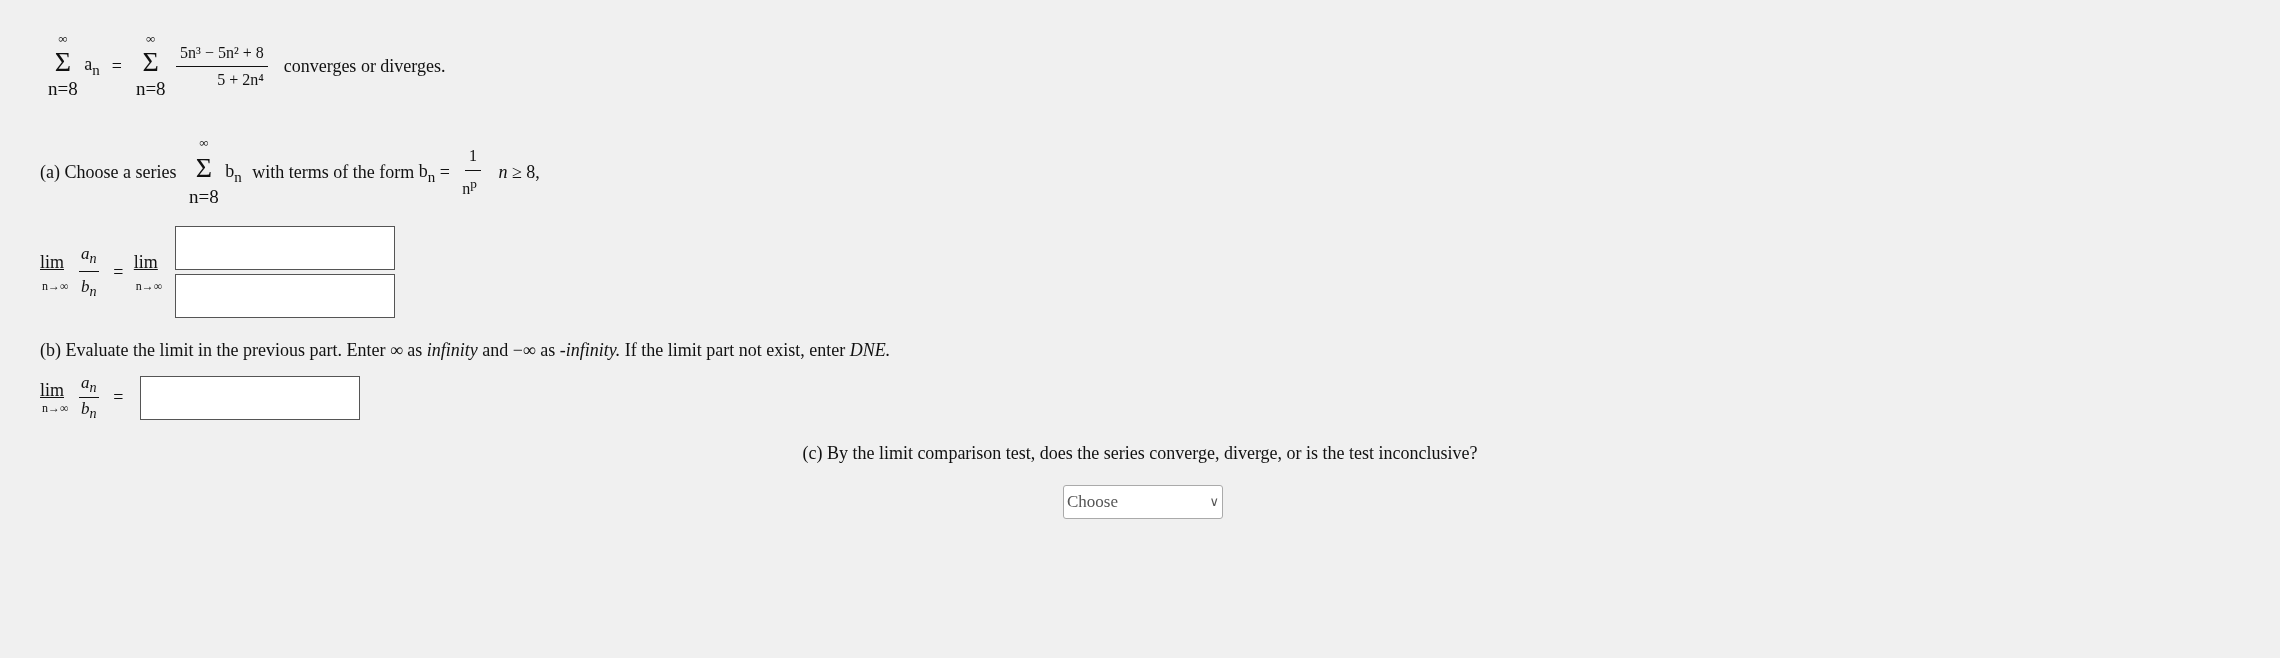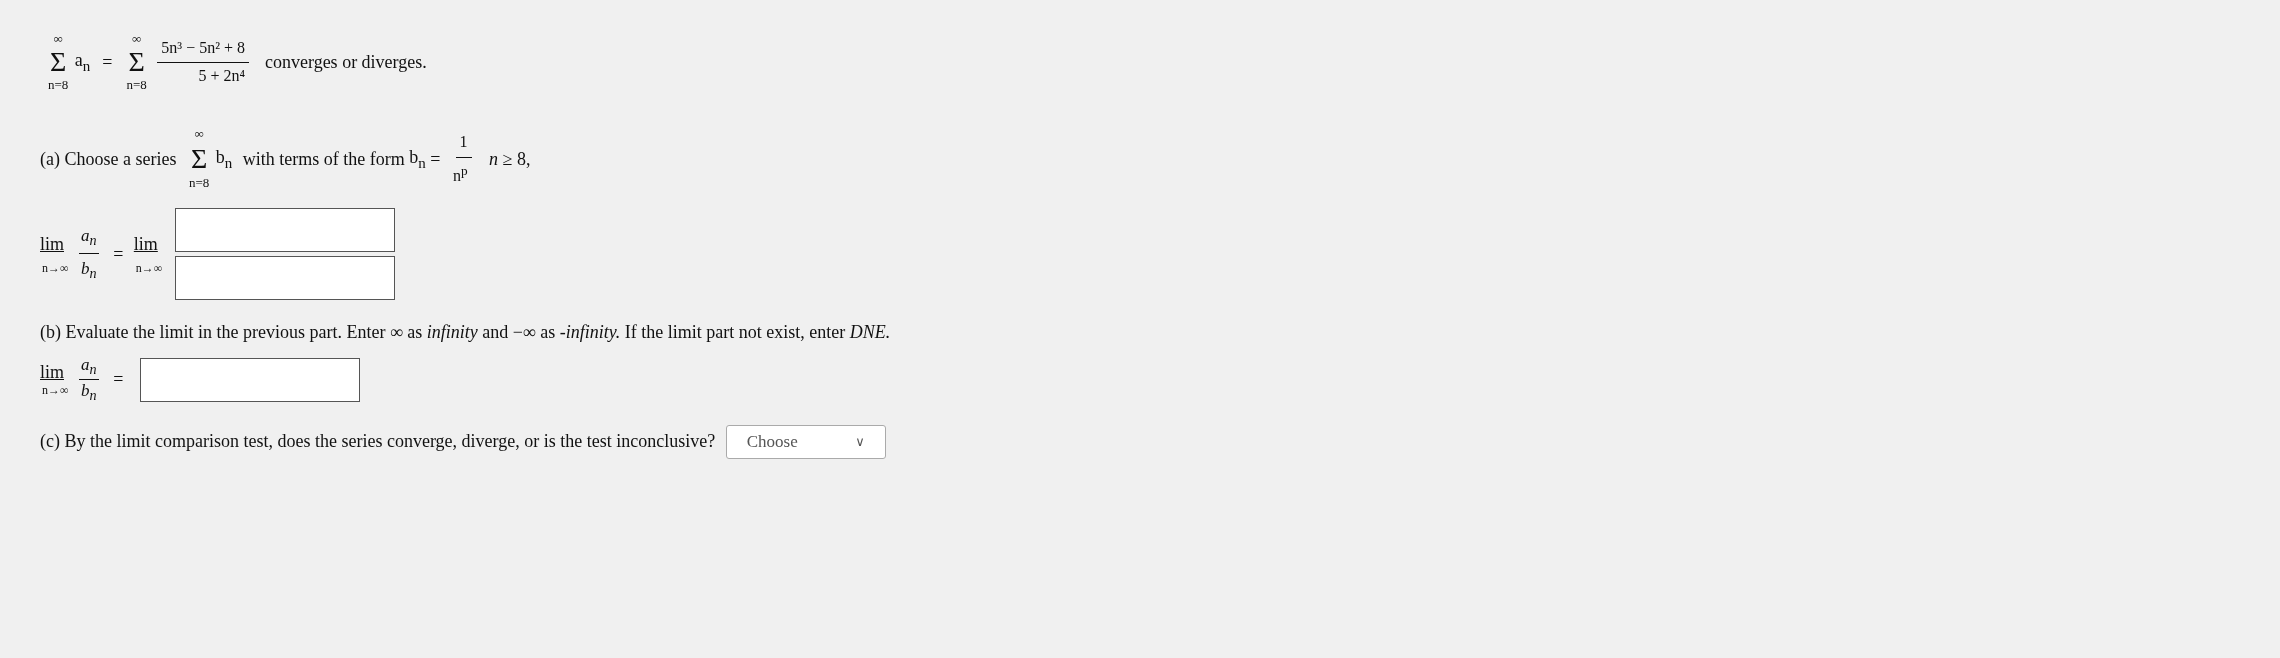--- a/index.html
+++ b/index.html
@@ -52,7 +52,7 @@
     }
 
     .sigma-sub {
-      font-size: 13px;
+      font-size: 19px;
     }
 
     .sigma-sup {

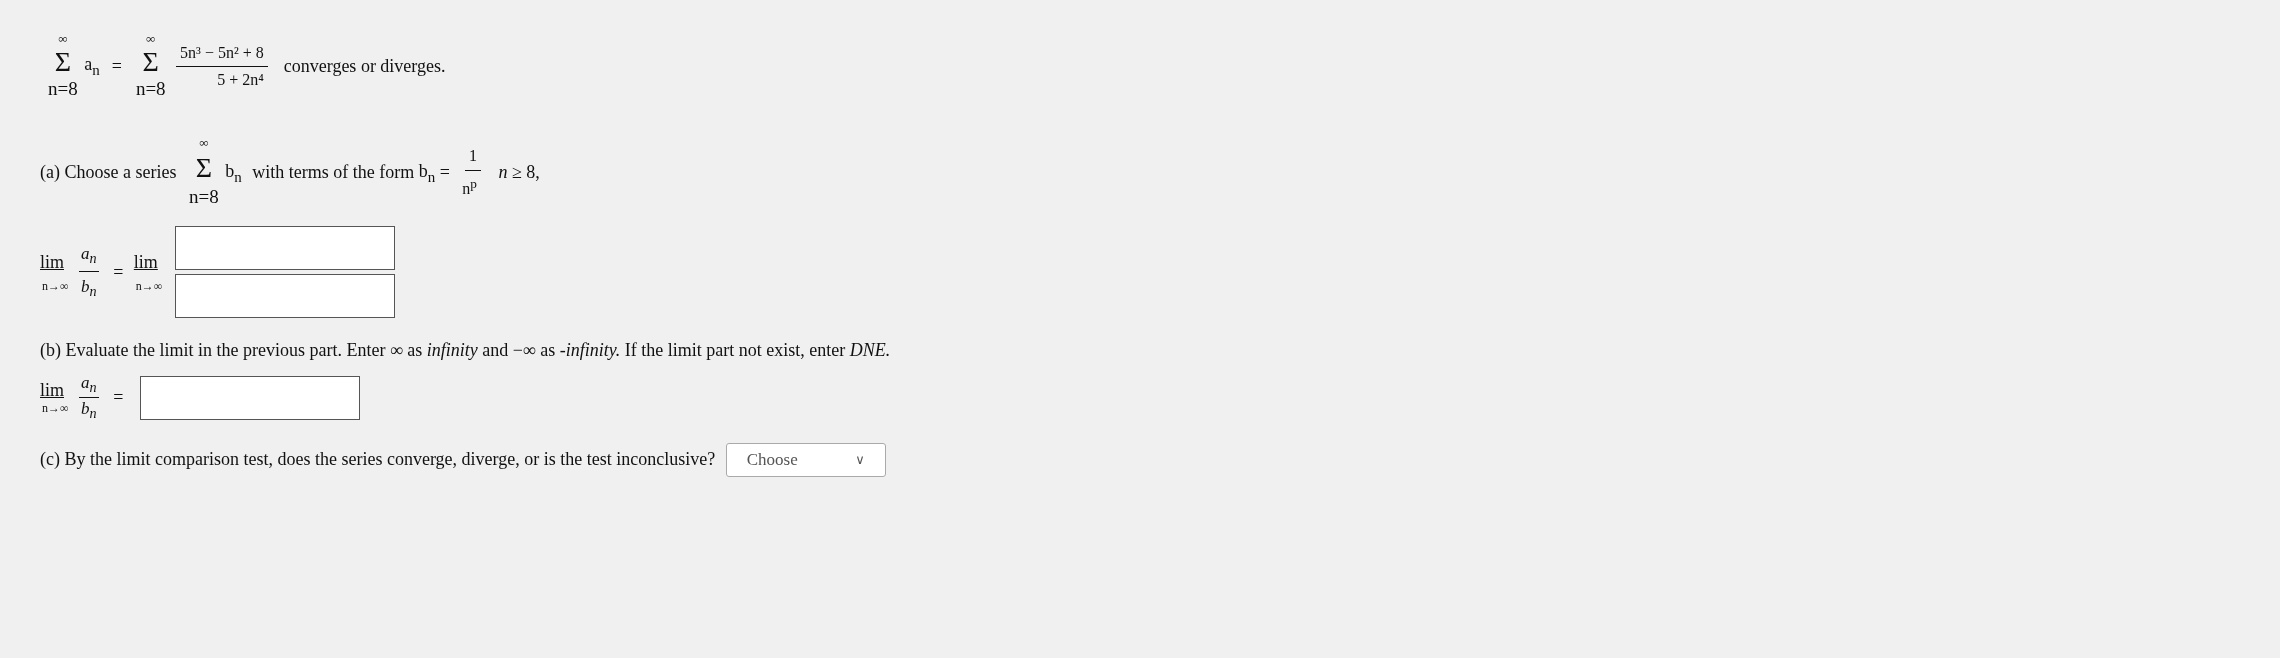--- a/index.html
+++ b/index.html
@@ -135,6 +135,7 @@
       align-items: center;
       flex-wrap: wrap;
       font-size: 18px;
+      flex-direction: column;
     }
 
     .dropdown-wrapper {

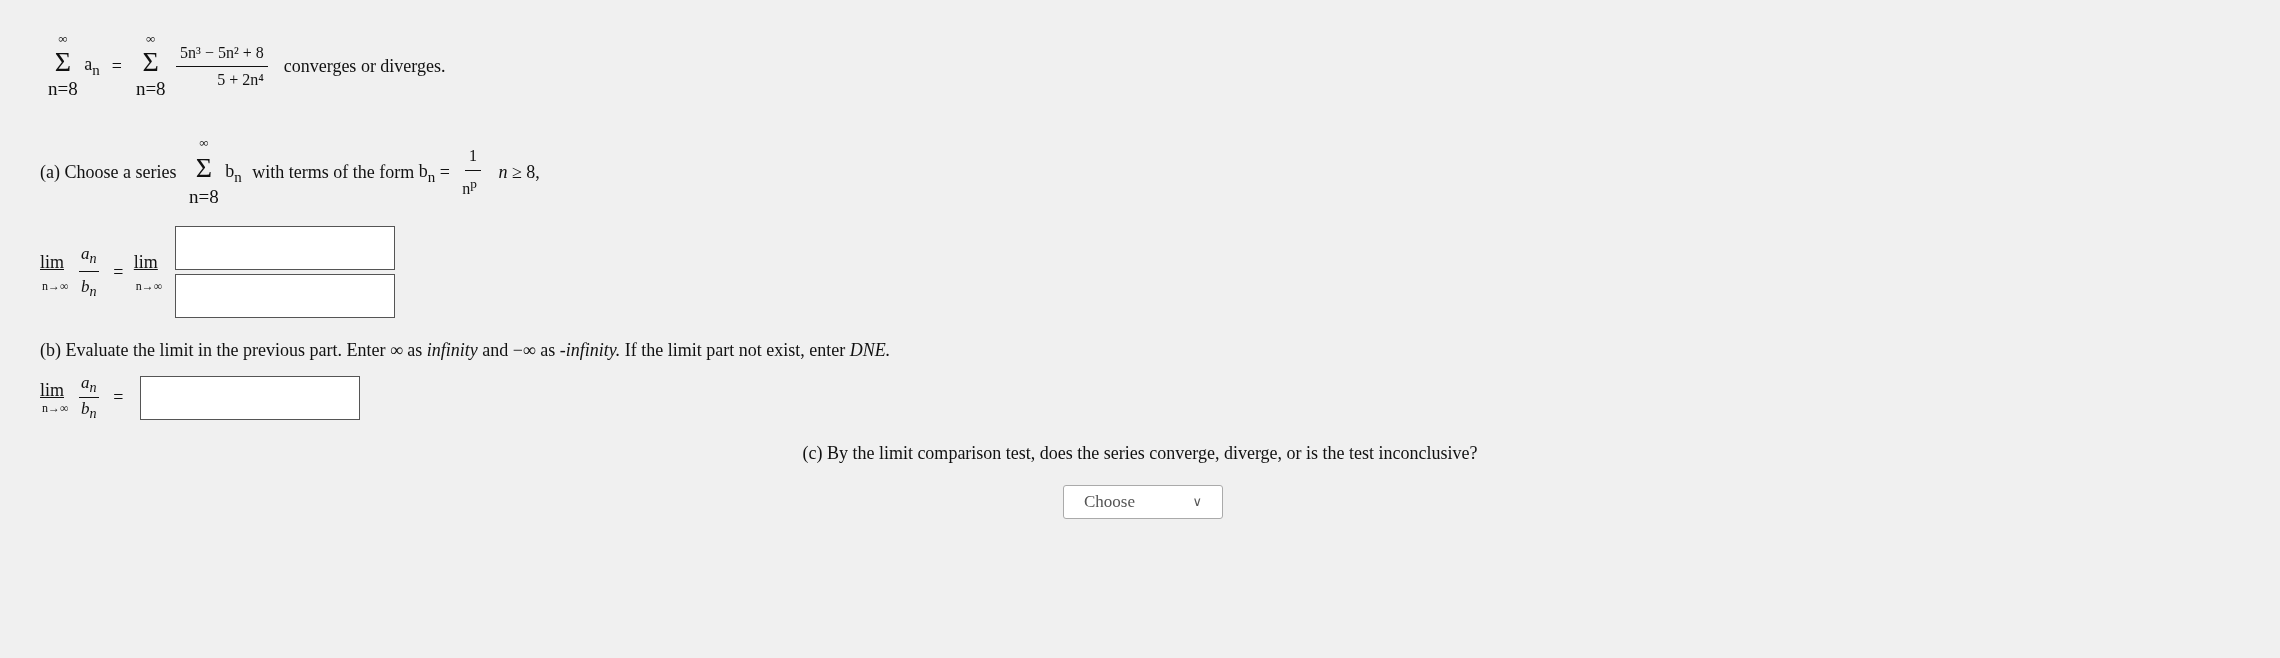--- a/index.html
+++ b/index.html
@@ -144,7 +144,7 @@
       border: 1px solid #aaa;
       background: #fff;
       border-radius: 3px;
-      padding: 6px 20px;
+      padding: 6px 3px;
       margin-left: 6px;
       min-width: 160px;
       cursor: pointer;

